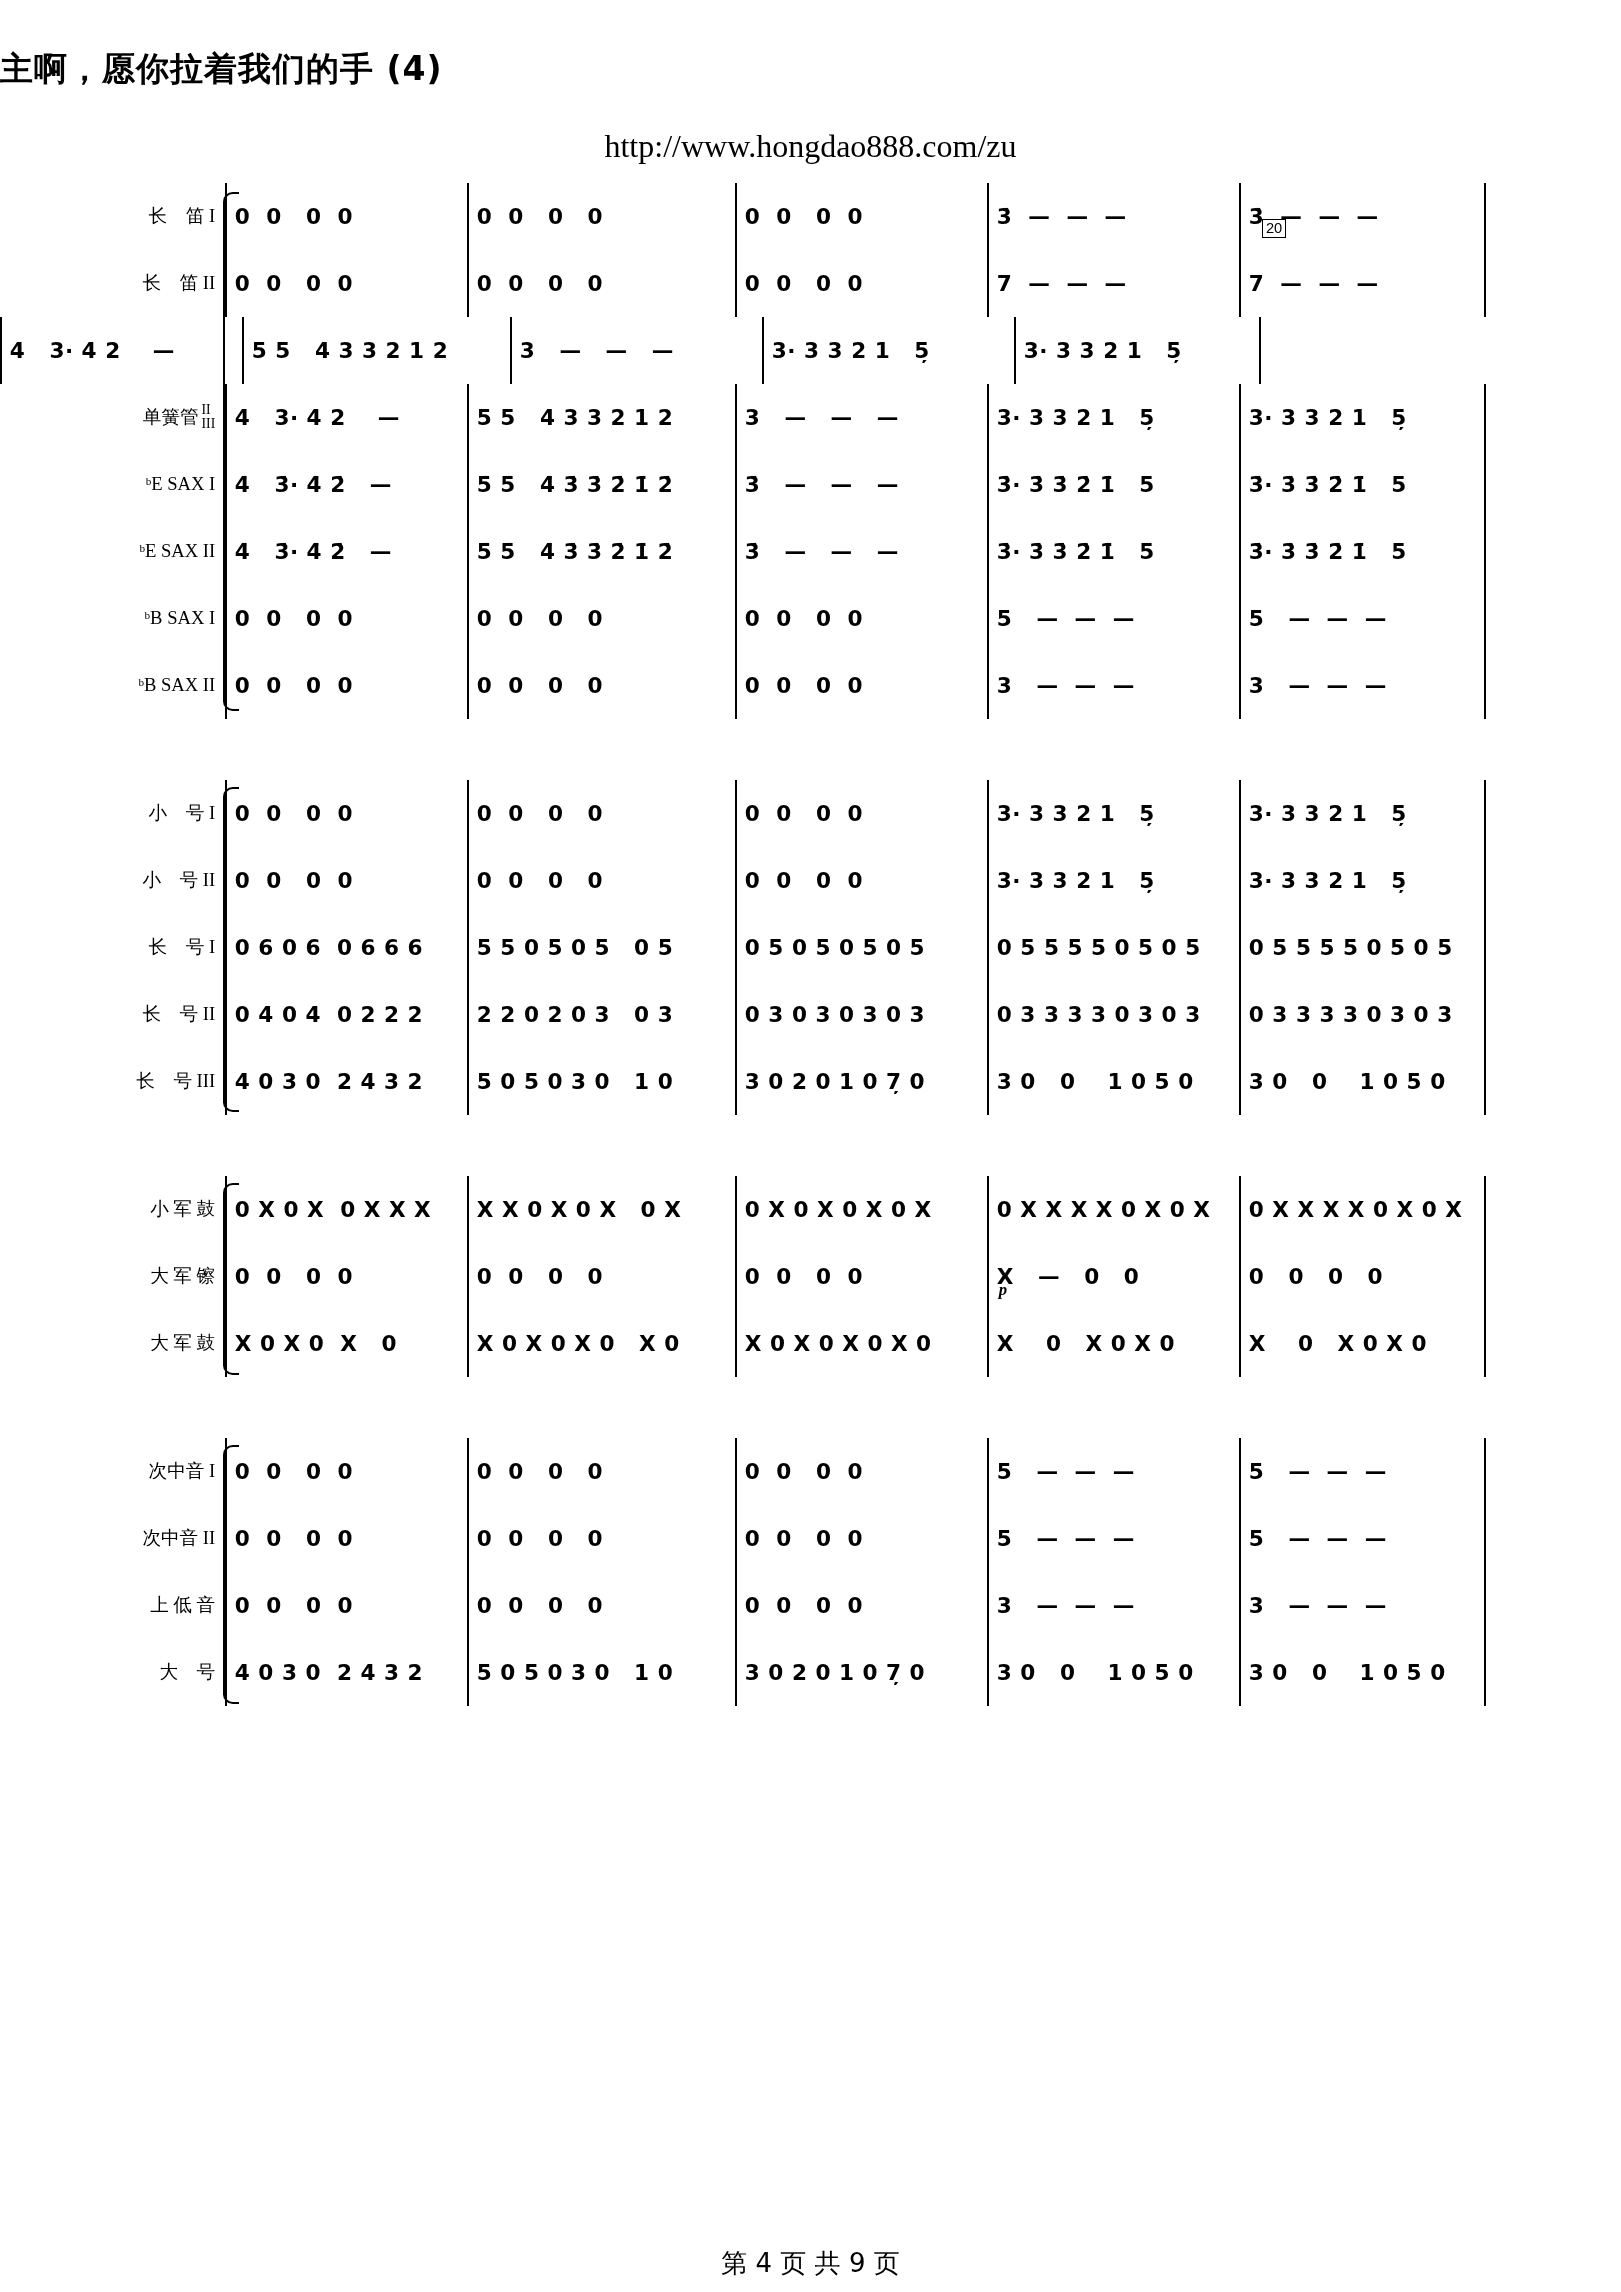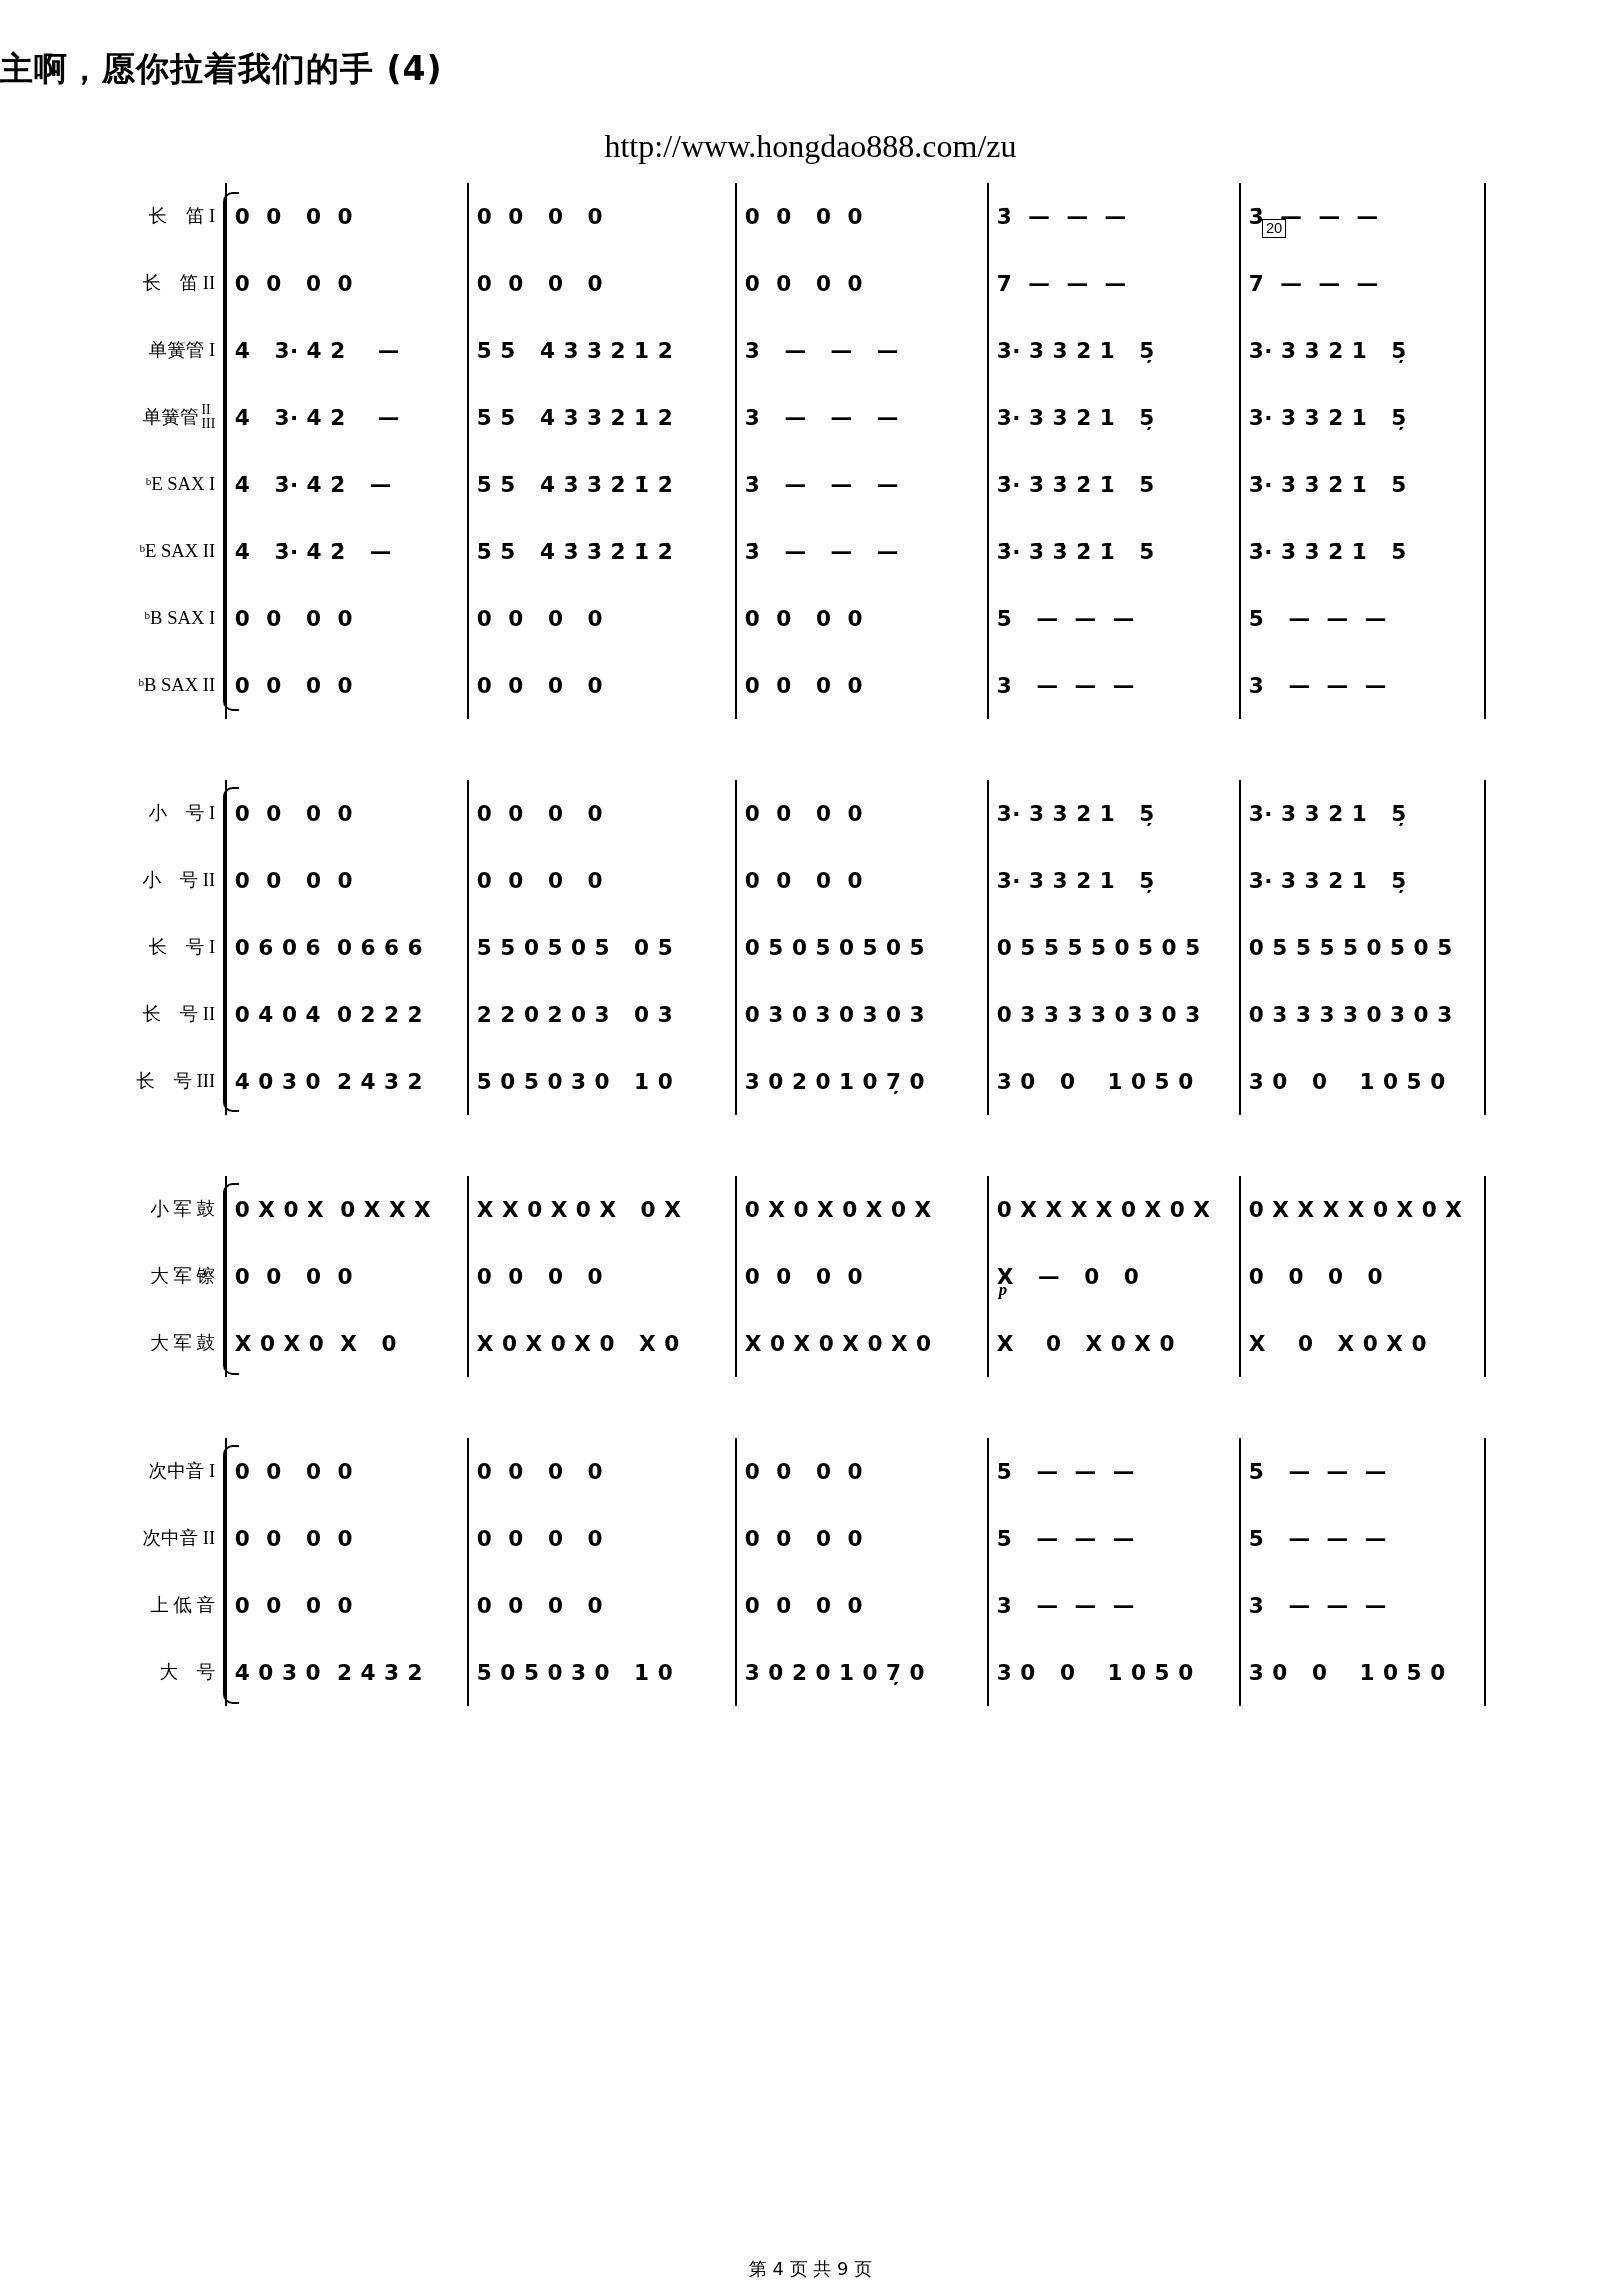--- a/index.html
+++ b/index.html
@@ -164,7 +164,6 @@
     </div>
 
     <div class="staffrow">
-      <div class="labelcell">单簧管 I</div>
       <div class="measures">
         <div class="m w1">4   3· 4 2    —</div>
         <div class="m w2">5 5   4 3 3 2 1 2</div>

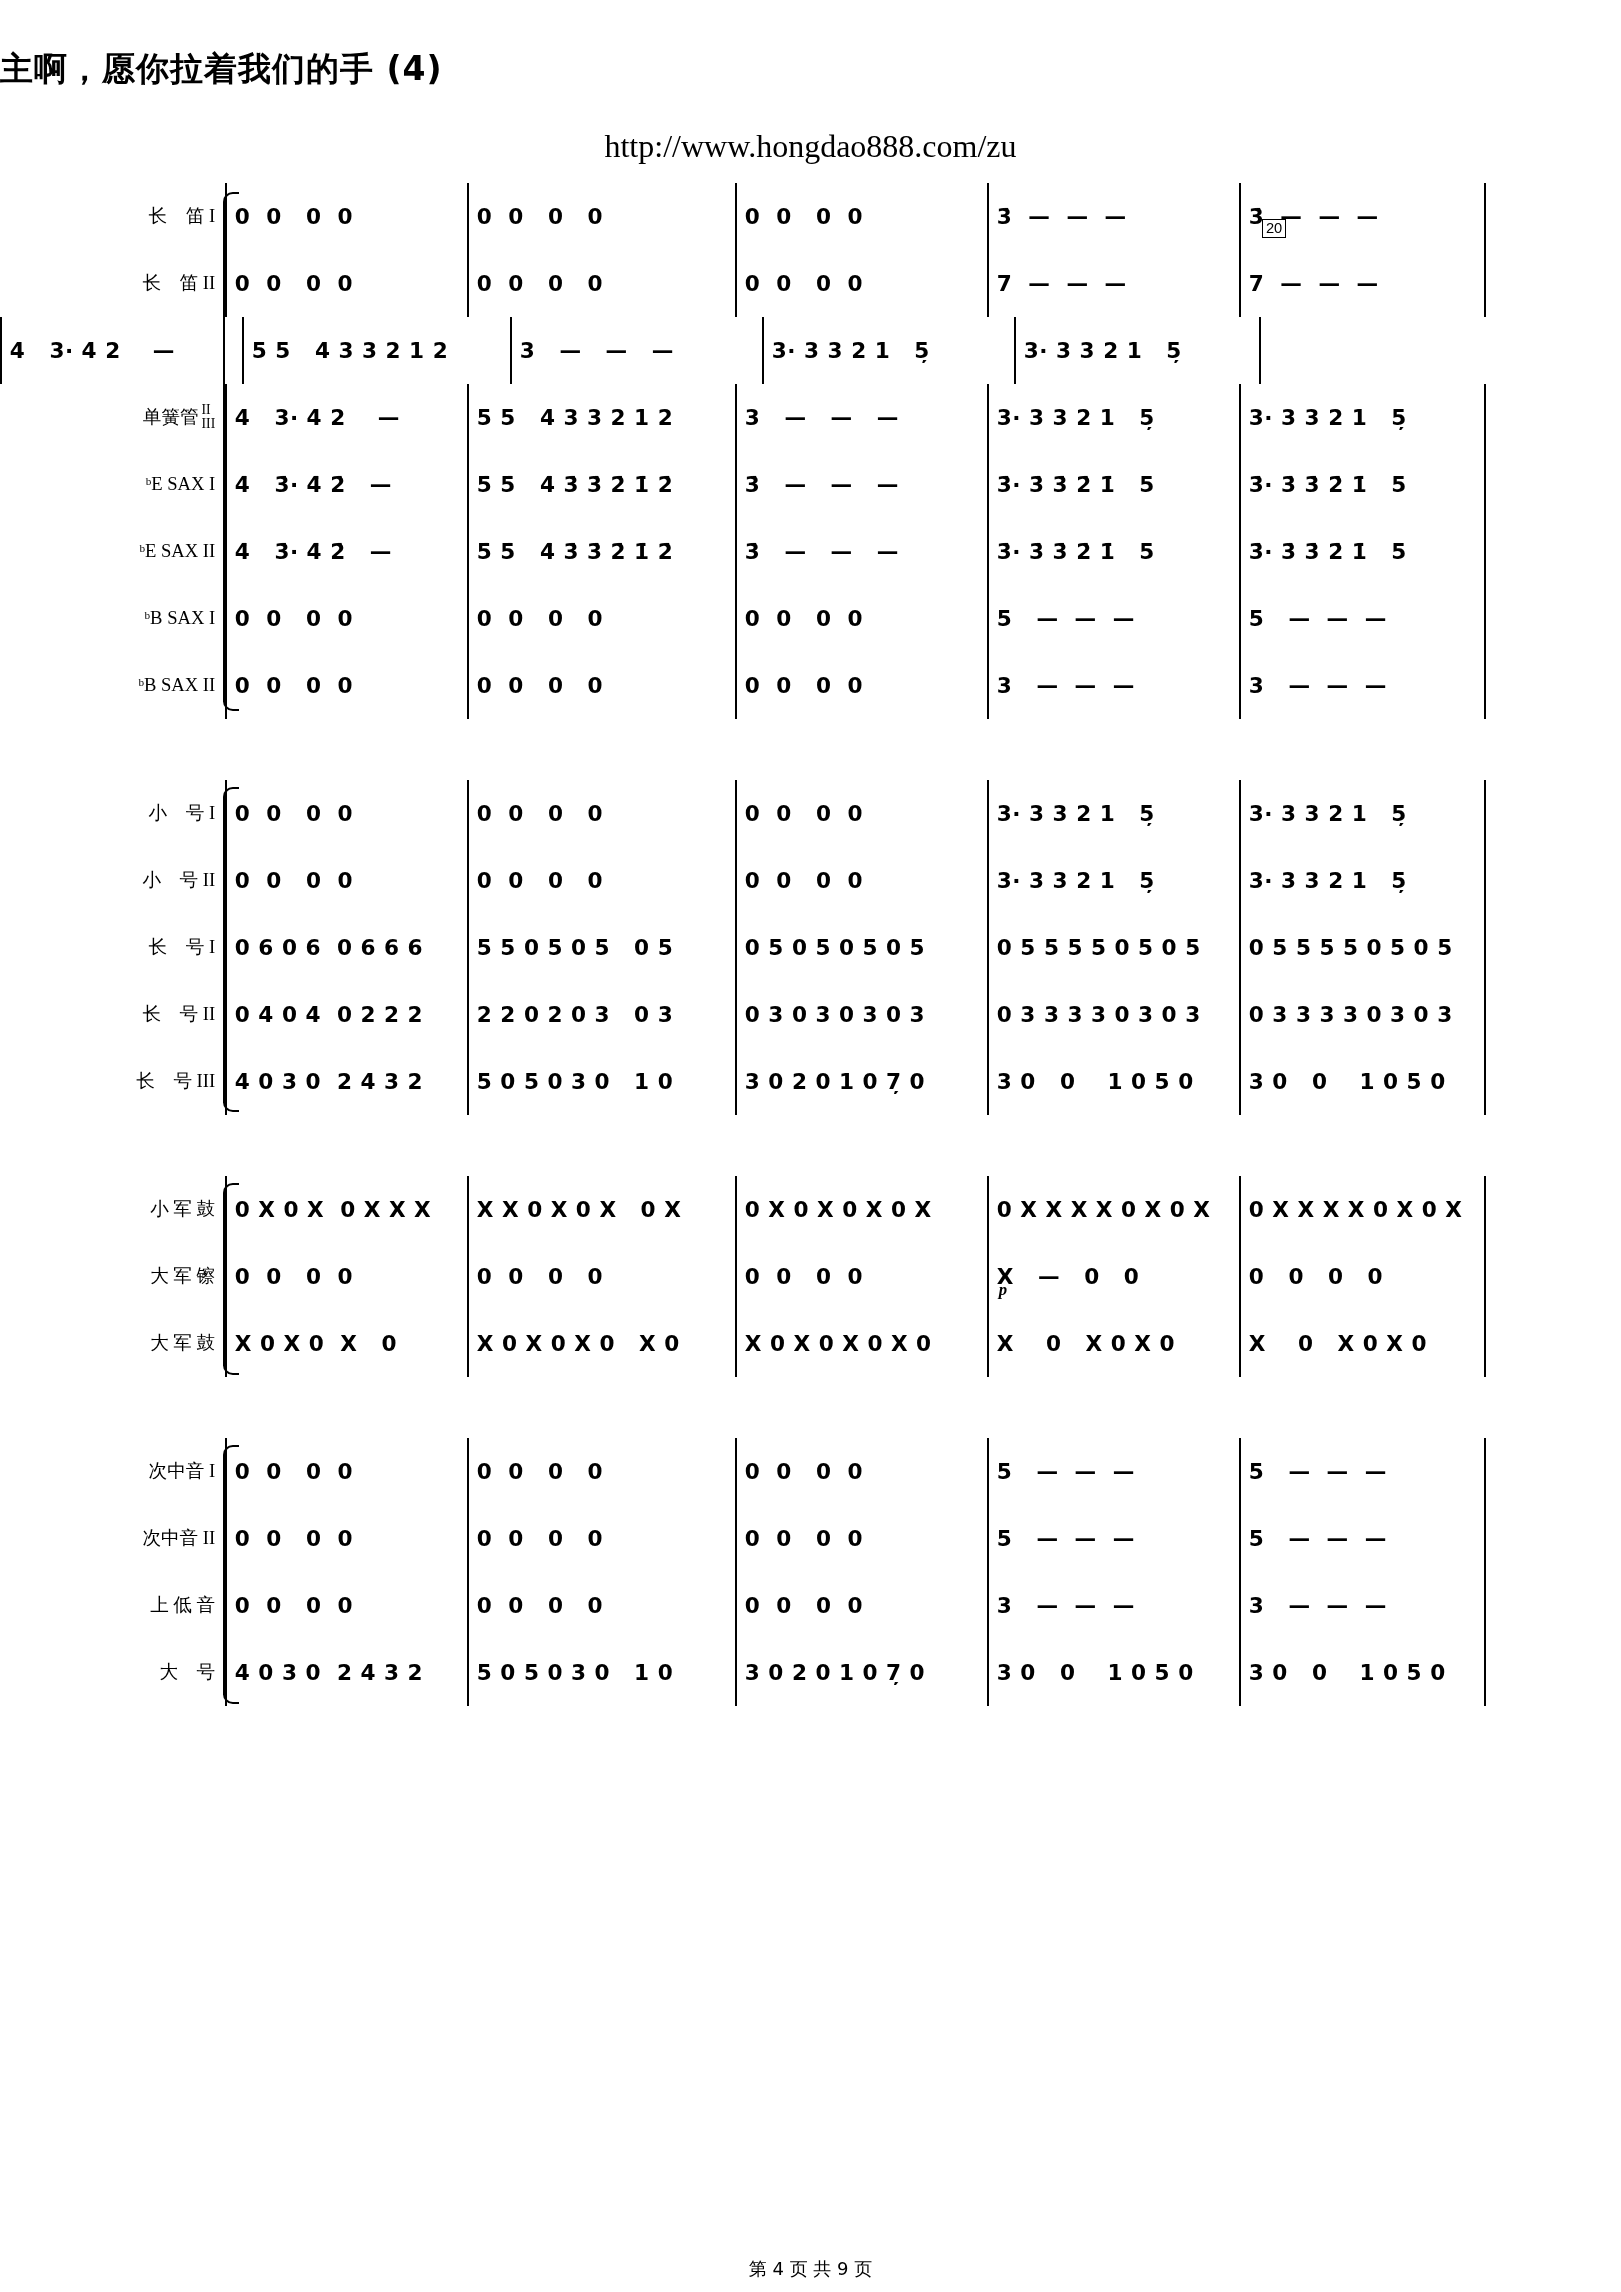--- a/index.html
+++ b/index.html
@@ -126,7 +126,7 @@
     bottom: 59px;
     text-align: center;
     font-family: "DejaVu Sans", sans-serif;
-    font-size: 18px;
+    font-size: 26px;
   }
 </style>
 </head>

